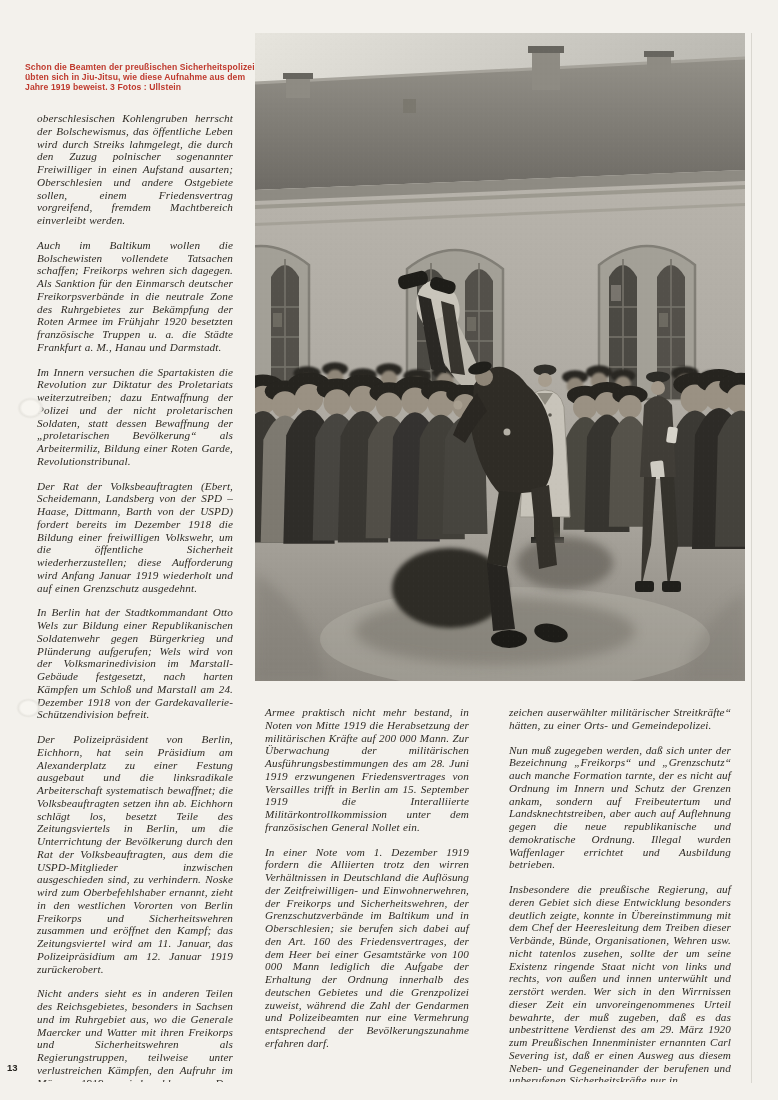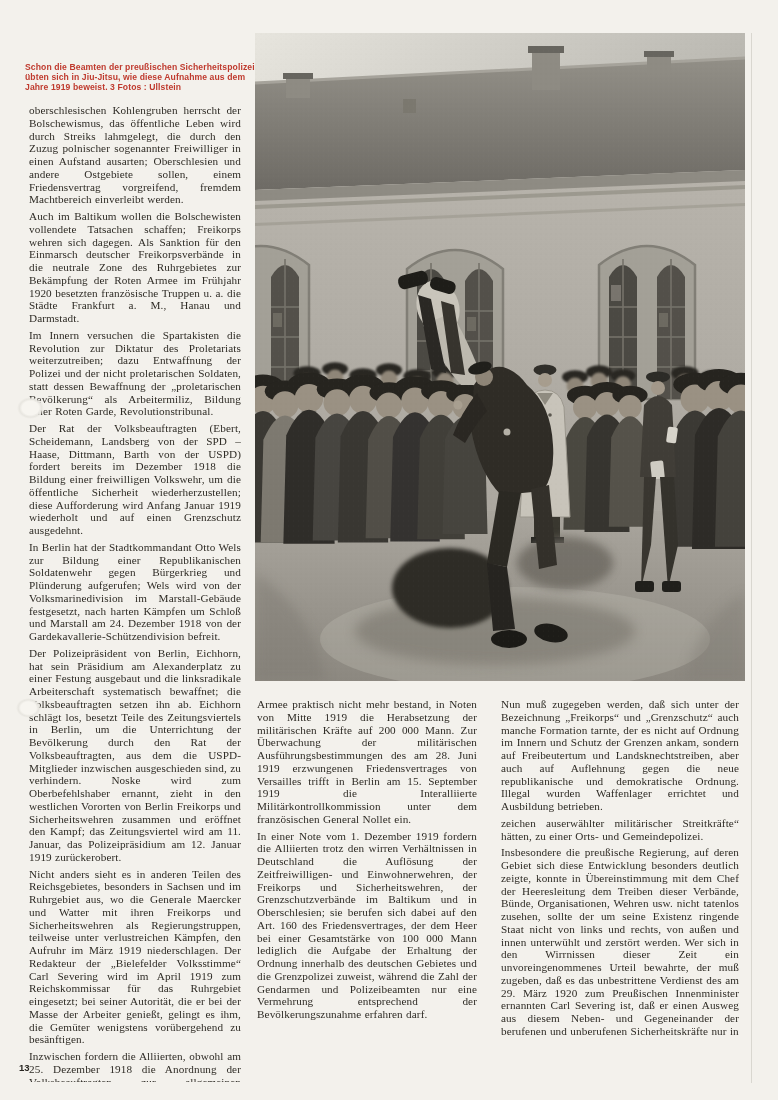--- a/index.html
+++ b/index.html
@@ -19,7 +19,7 @@
     font-size:11.2px;line-height:12.75px;letter-spacing:.1px;word-spacing:.4px;
     hyphens:auto;-webkit-hyphens:auto;
   }
-  .col p{margin:4px;}
+  .col p{margin:12px;font-style:italic;}
   #col-left{left:25px;top:100px;width:220px;height:982px;}
   #col-mid{left:253px;top:694px;width:228px;height:388px;}
   #col-right{left:497px;top:694px;width:246px;height:388px;}

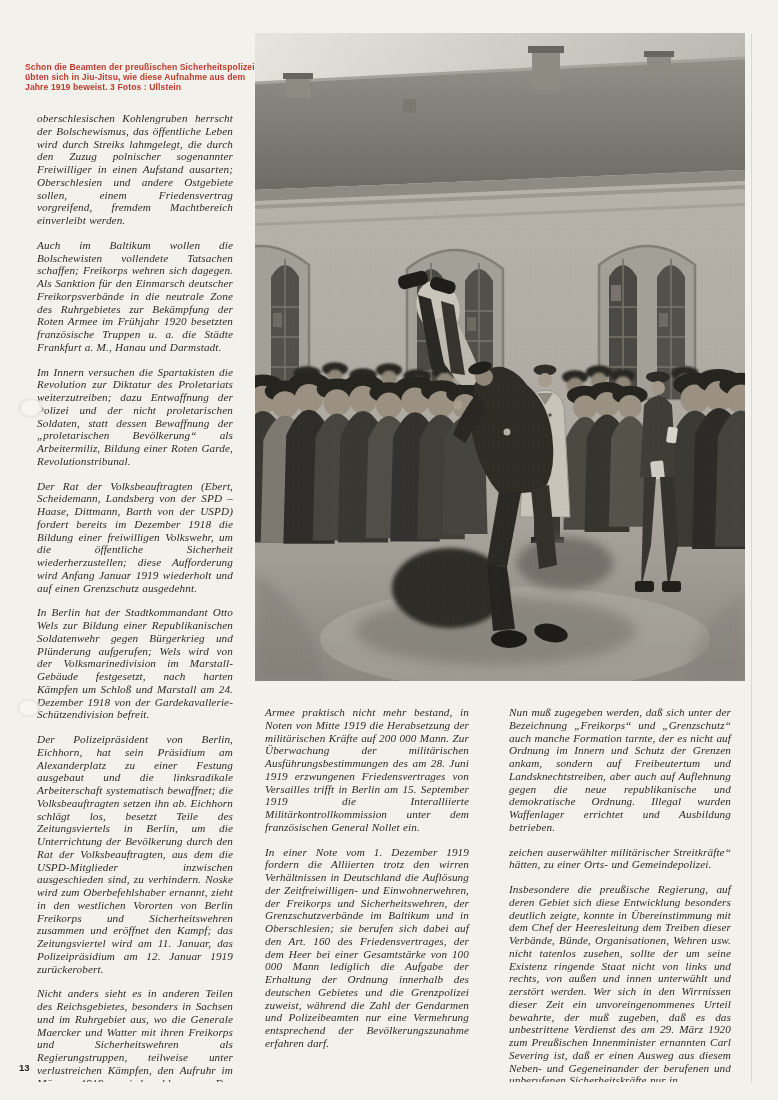--- a/index.html
+++ b/index.html
@@ -238,8 +238,8 @@
   </div>
 
   <div class="col" id="col-right">
+    <p>zeichen auserwählter militärischer Streitkräfte“ hätten, zu einer Orts- und Gemeindepolizei.</p>
     <p>Nun muß zugegeben werden, daß sich unter der Bezeichnung „Freikorps“ und „Grenzschutz“ auch manche Formation tarnte, der es nicht auf Ordnung im Innern und Schutz der Grenzen ankam, sondern auf Freibeutertum und Landsknechtstreiben, aber auch auf Auflehnung gegen die neue republikanische und demokratische Ordnung. Illegal wurden Waffenlager errichtet und Ausbildung betrieben.</p>
-    <p>zeichen auserwählter militärischer Streitkräfte“ hätten, zu einer Orts- und Gemeindepolizei.</p>
     <p>Insbesondere die preußische Regierung, auf deren Gebiet sich diese Entwicklung besonders deutlich zeigte, konnte in Übereinstimmung mit dem Chef der Heeresleitung dem Treiben dieser Verbände, Bünde, Organisationen, Wehren usw. nicht tatenlos zusehen, sollte der um seine Existenz ringende Staat nicht von links und rechts, von außen und innen unterwühlt und zerstört werden. Wer sich in den Wirrnissen dieser Zeit ein unvoreingenommenes Urteil bewahrte, der muß zugeben, daß es das unbestrittene Verdienst des am 29. März 1920 zum Preußischen Innenminister ernannten Carl Severing ist, daß er einen Ausweg aus diesem Neben- und Gegeneinander der berufenen und unberufenen Sicherheitskräfte nur in</p>
   </div>
 

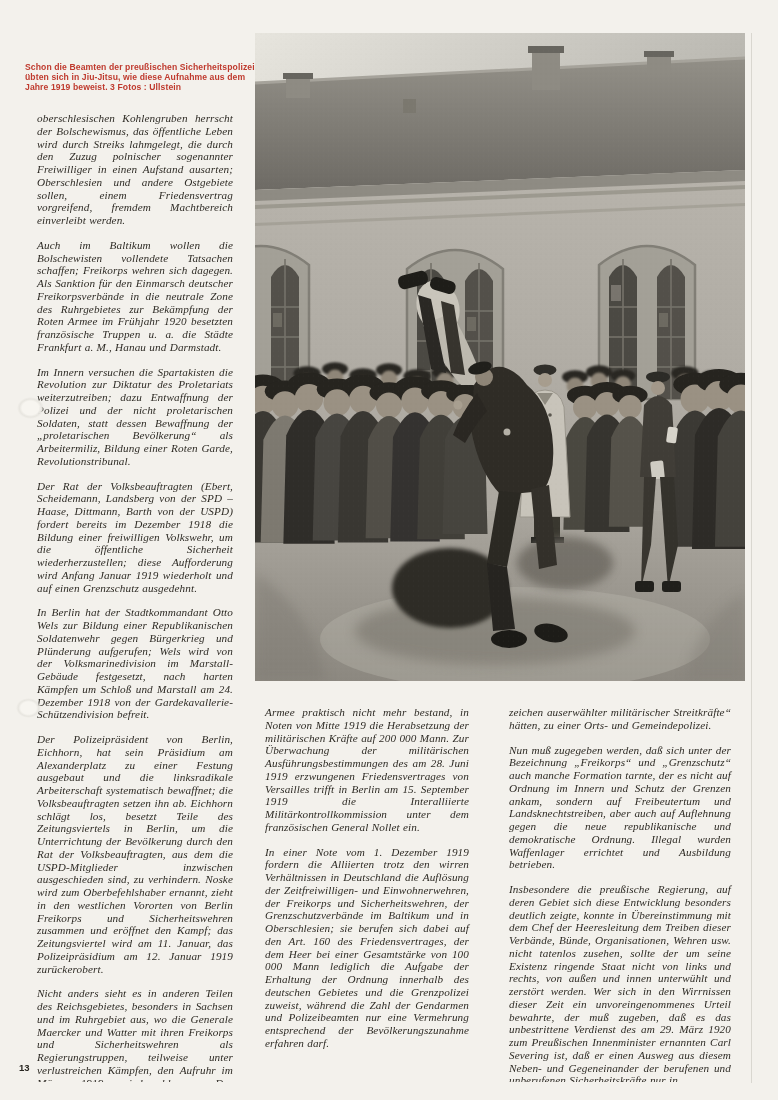--- a/index.html
+++ b/index.html
@@ -26,7 +26,7 @@
   .photo{position:absolute;left:255px;top:33px;width:490px;height:648px;margin:0;background:#b3afa7;}
   .photo svg{display:block;}
   .pagenum{
-    position:absolute;left:19px;top:1062px;
+    position:absolute;left:7px;top:1062px;
     font-family:"Liberation Sans","DejaVu Sans",sans-serif;
     font-weight:bold;font-size:9.5px;color:#26241f;
   }

